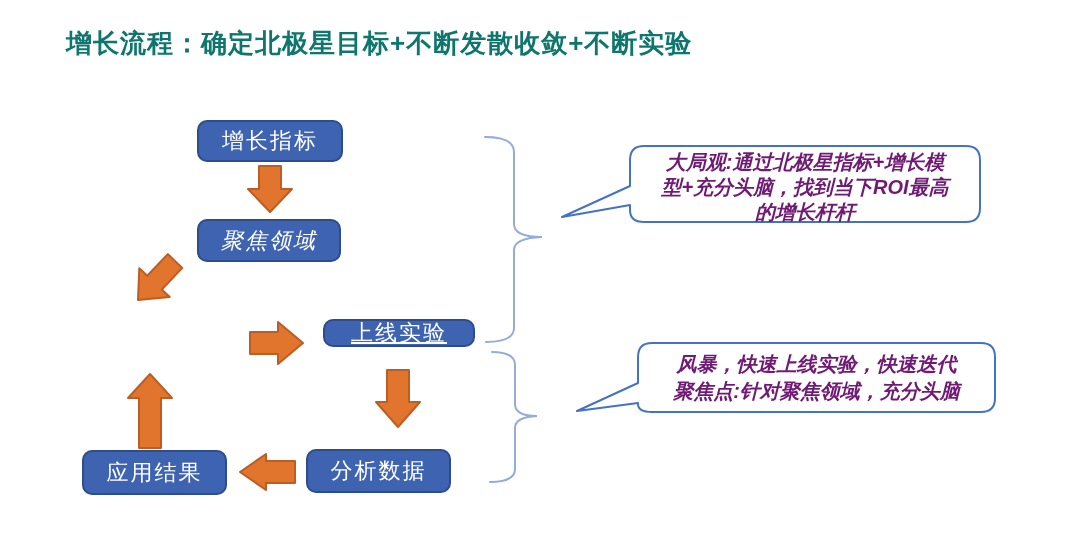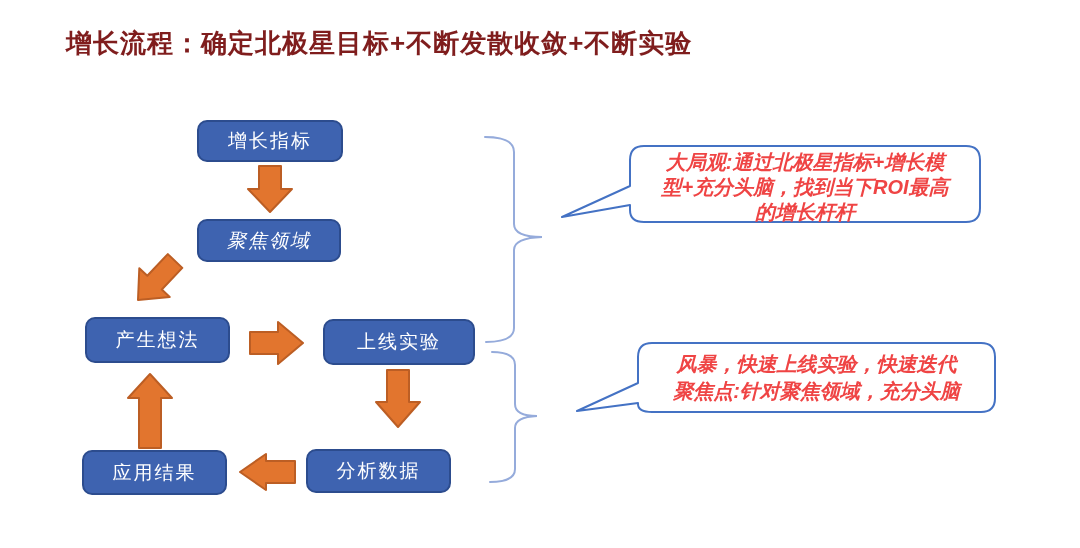--- a/index.html
+++ b/index.html
@@ -9,7 +9,7 @@
   }
   .title {
     position:absolute; left:66px; top:26px;
-    font-size:26px; font-weight:bold; color:#7f1d1d; letter-spacing:1px;
+    font-size:26px; font-weight:bold; color:#0f766e; letter-spacing:1px;
     white-space:nowrap;
   }
   .layer { position:absolute; left:0; top:0; width:1080px; height:548px; }

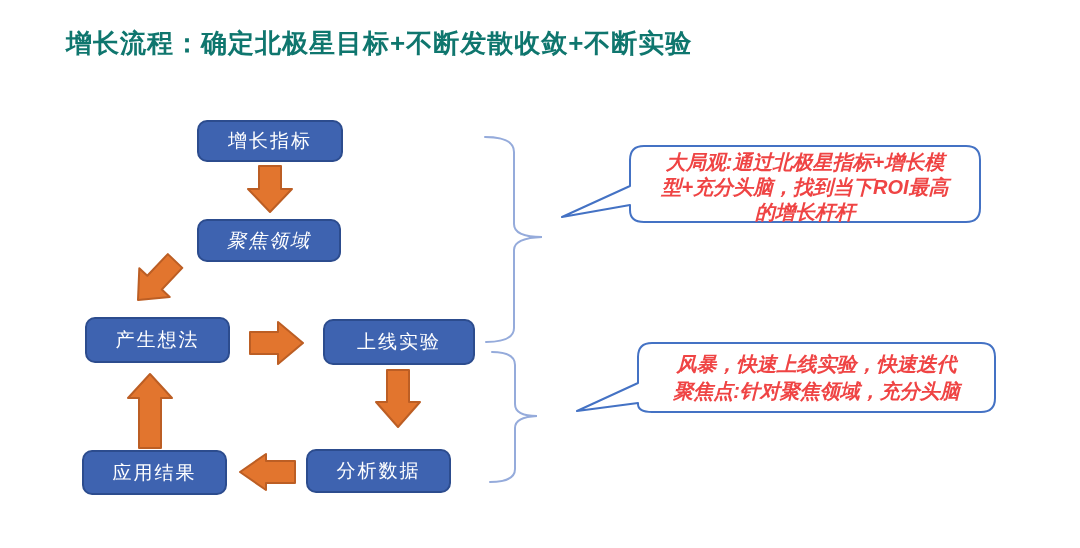--- a/index.html
+++ b/index.html
@@ -16,7 +16,7 @@
   .node {
     position:absolute; box-sizing:border-box;
     background:#3e63b0; border:2px solid #2c4c8e; border-radius:10px;
-    color:#ffffff; font-size:19px; letter-spacing:2px;
+    color:#ffffff; font-size:22px; letter-spacing:2px;
     display:flex; align-items:center; justify-content:center;
     white-space:nowrap;
   }

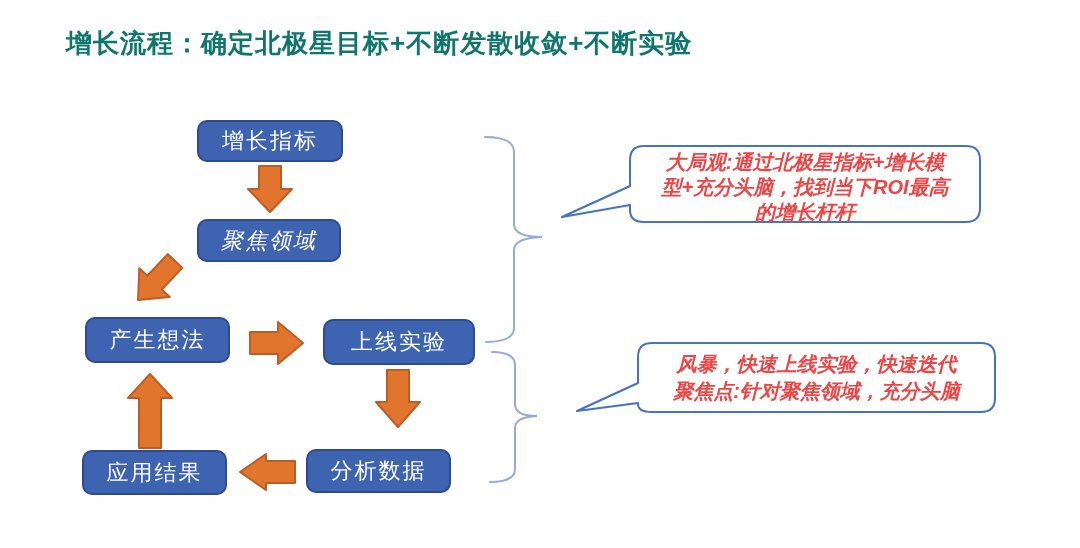--- a/index.html
+++ b/index.html
@@ -22,7 +22,7 @@
   }
   .callout-text {
     position:absolute; font-style:italic; font-weight:bold;
-    font-size:20px; line-height:25px; color:#ef4444; text-align:center;
+    font-size:20px; line-height:25px; color:#701a75; text-align:center;
   }
   .callout-text .line { white-space:nowrap; }
 </style>

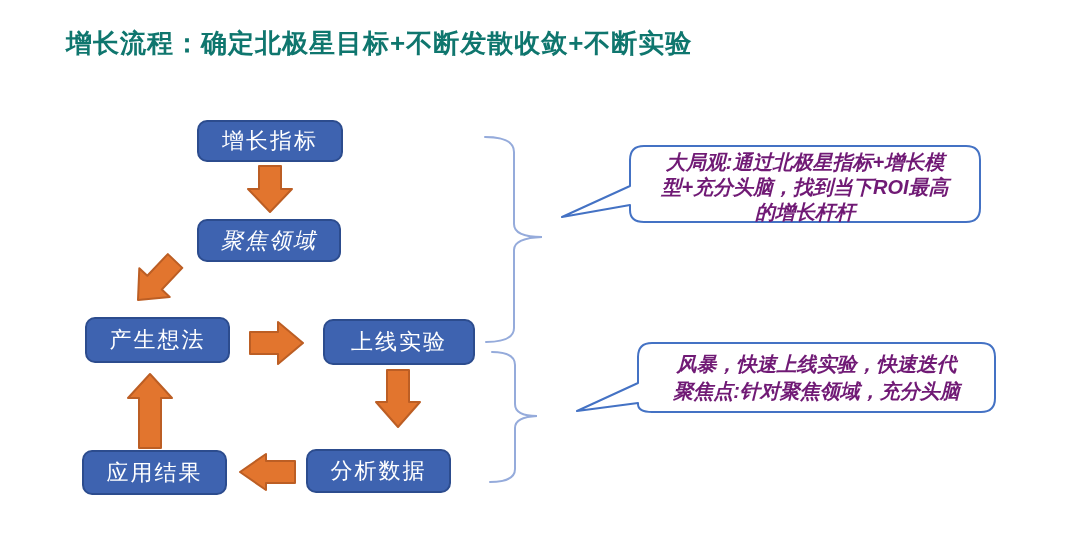--- a/index.html
+++ b/index.html
@@ -59,7 +59,6 @@
 
   <div class="node" style="left:197px; top:219px; width:144px; height:43px;font-style:italic;">聚焦领域</div>
 
-  <div class="node" style="left:85px; top:317px; width:145px; height:46px;">产生想法</div>
 
   <div class="node" style="left:323px; top:319px; width:152px; height:46px;">上线实验</div>
 

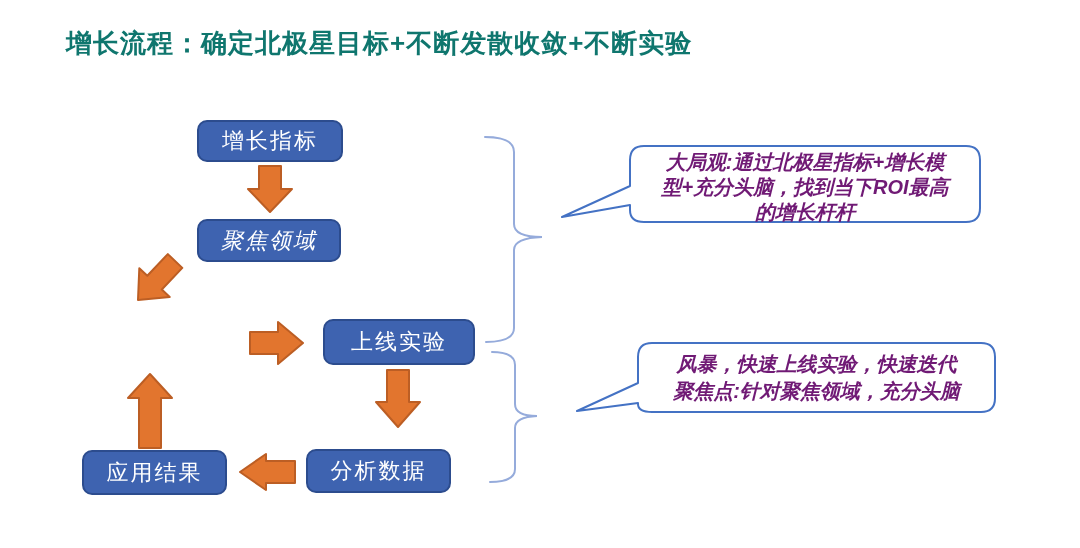--- a/index.html
+++ b/index.html
@@ -60,7 +60,7 @@
   <div class="node" style="left:197px; top:219px; width:144px; height:43px;font-style:italic;">聚焦领域</div>
 
 
-  <div class="node" style="left:323px; top:319px; width:152px; height:46px;">上线实验</div>
+  <div class="node" style="left:323px; top:319px; width:152px; height:28px;text-decoration:underline;">上线实验</div>
 
   <div class="node" style="left:82px; top:450px; width:145px; height:45px;text-align:right;">应用结果</div>
 

